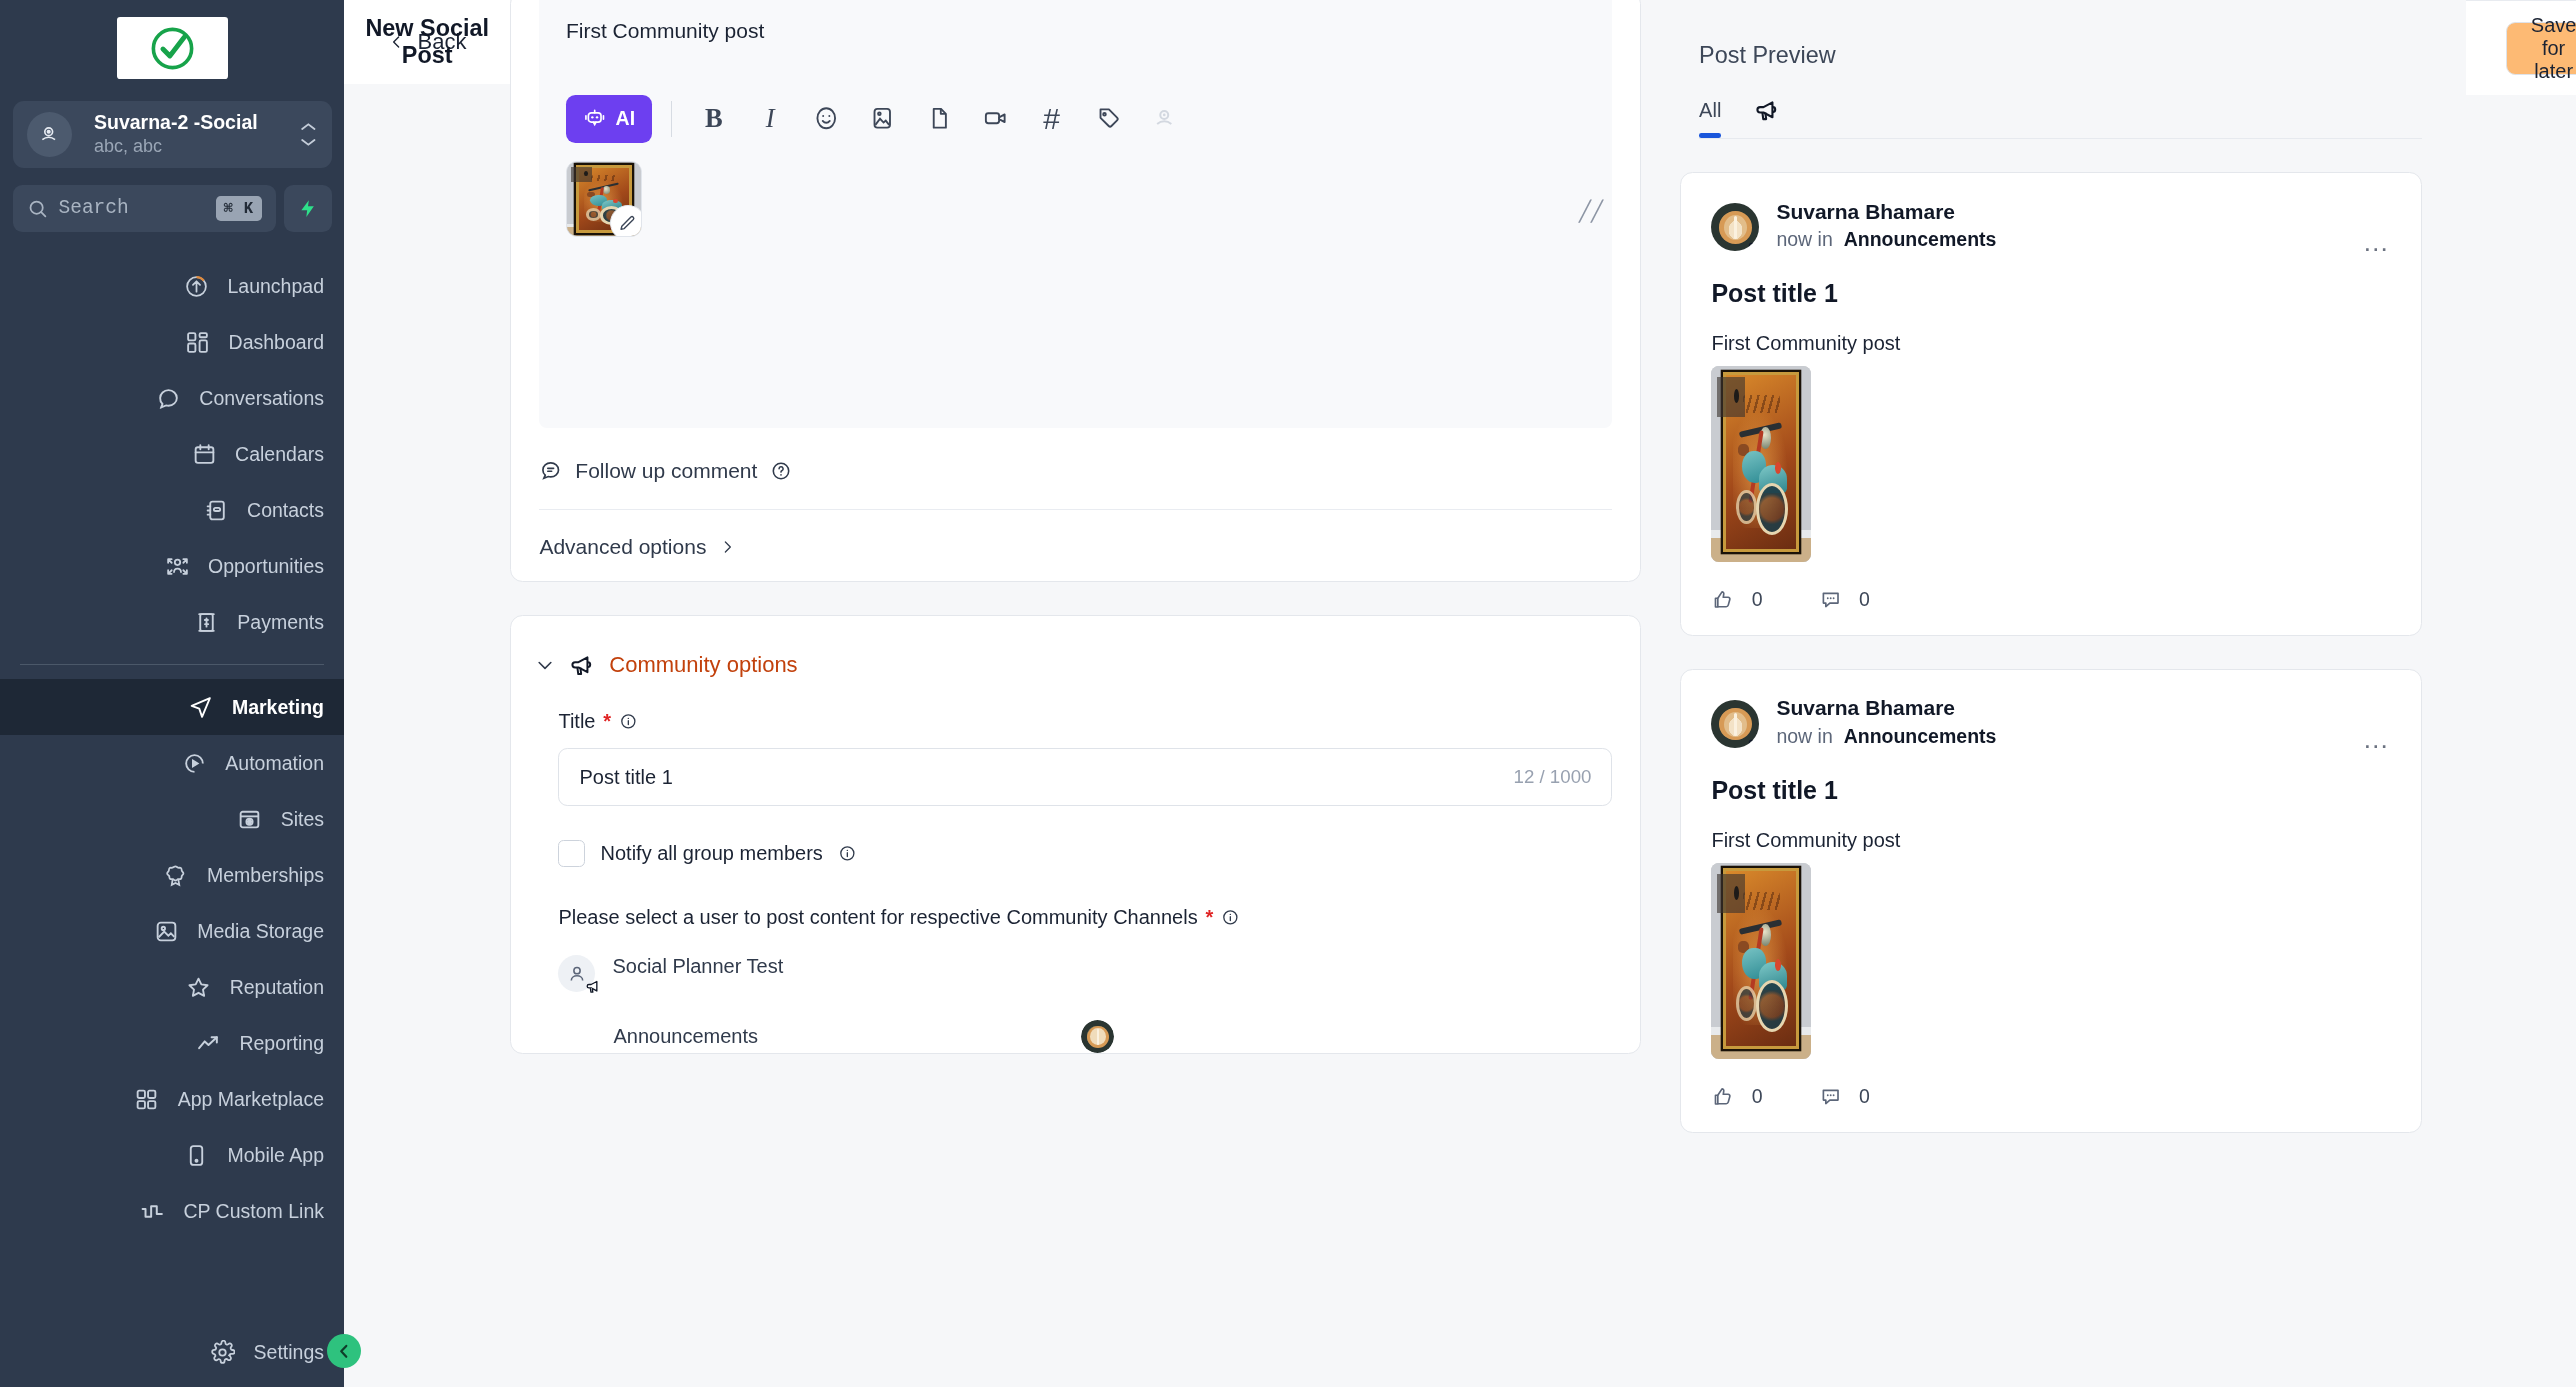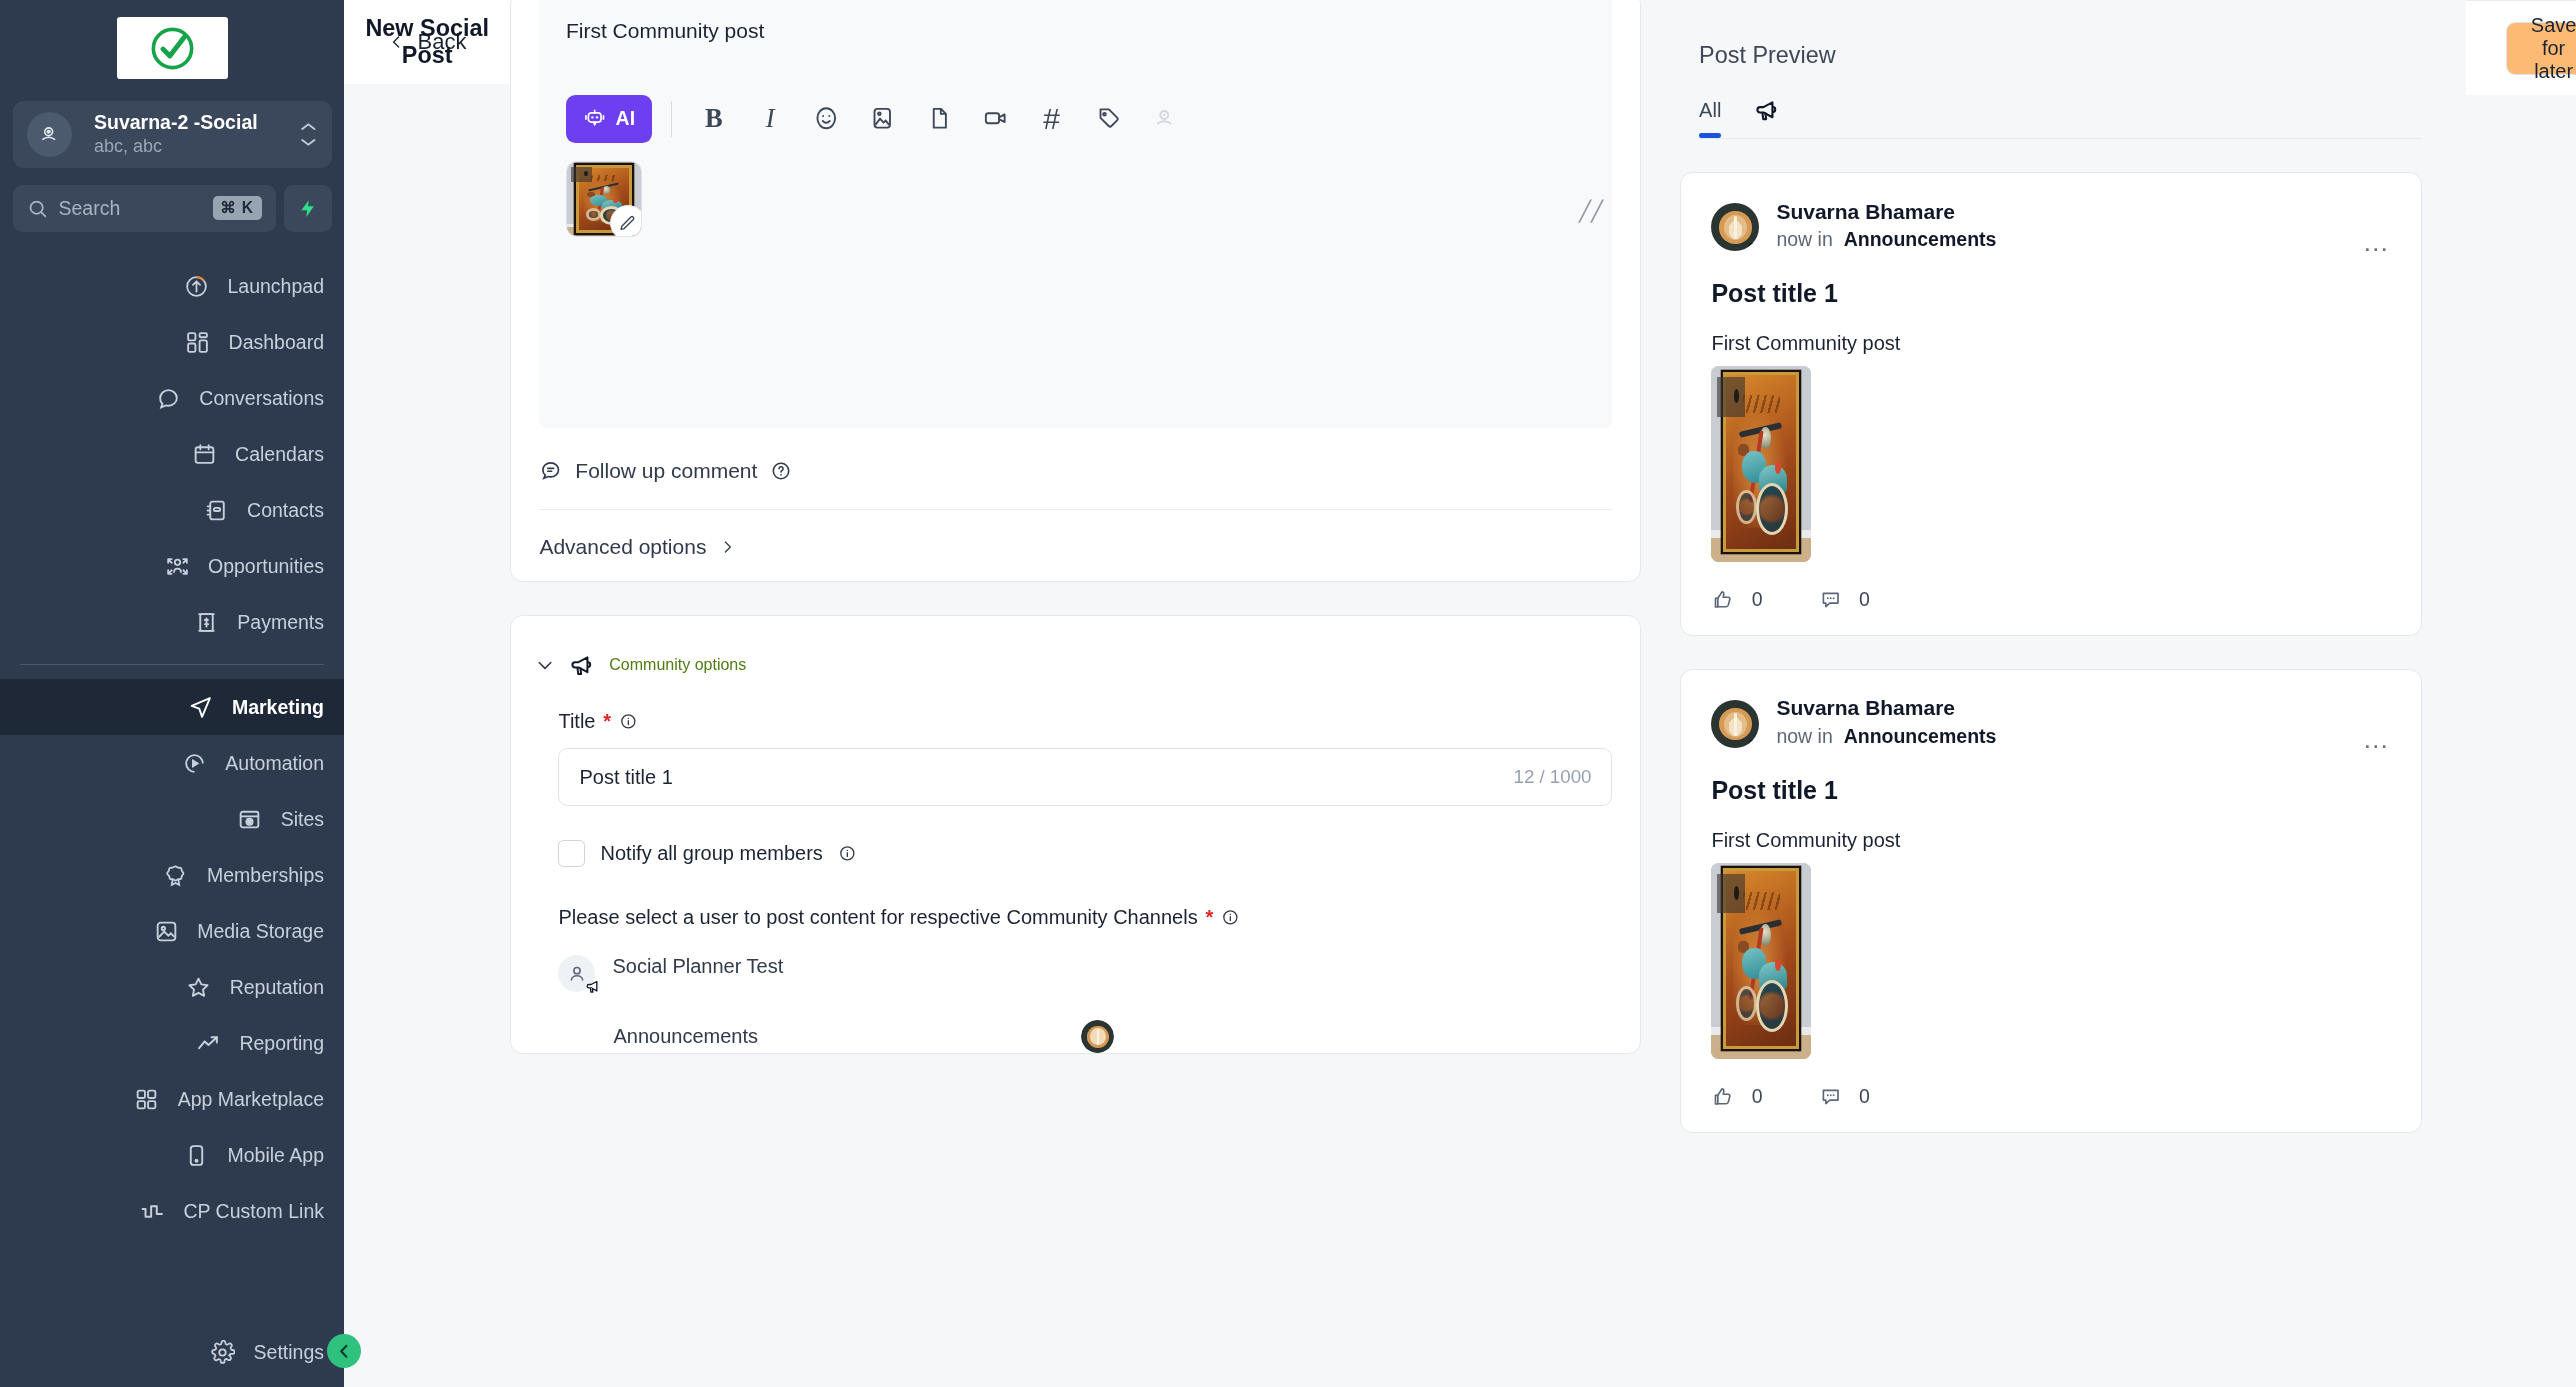--- a/index.html
+++ b/index.html
@@ -41,7 +41,7 @@
   .search-row { margin: 17px 12.5px 0; display: flex; gap: 7.8px; }
   .search-box {
     flex: 1; height: 47px; background: #3b485c; border-radius: 9.3px;
-    display: flex; align-items: center; padding: 0 14px; gap: 11px; cursor: text;
+    display: flex; align-items: center; padding: 0 14px; gap: 11px; cursor: text; font-family: Liberation Mono, monospace;
   }
   .search-placeholder { color: #a9b4c2; font-size: 19.5px; flex: 1; }
   .kbd {

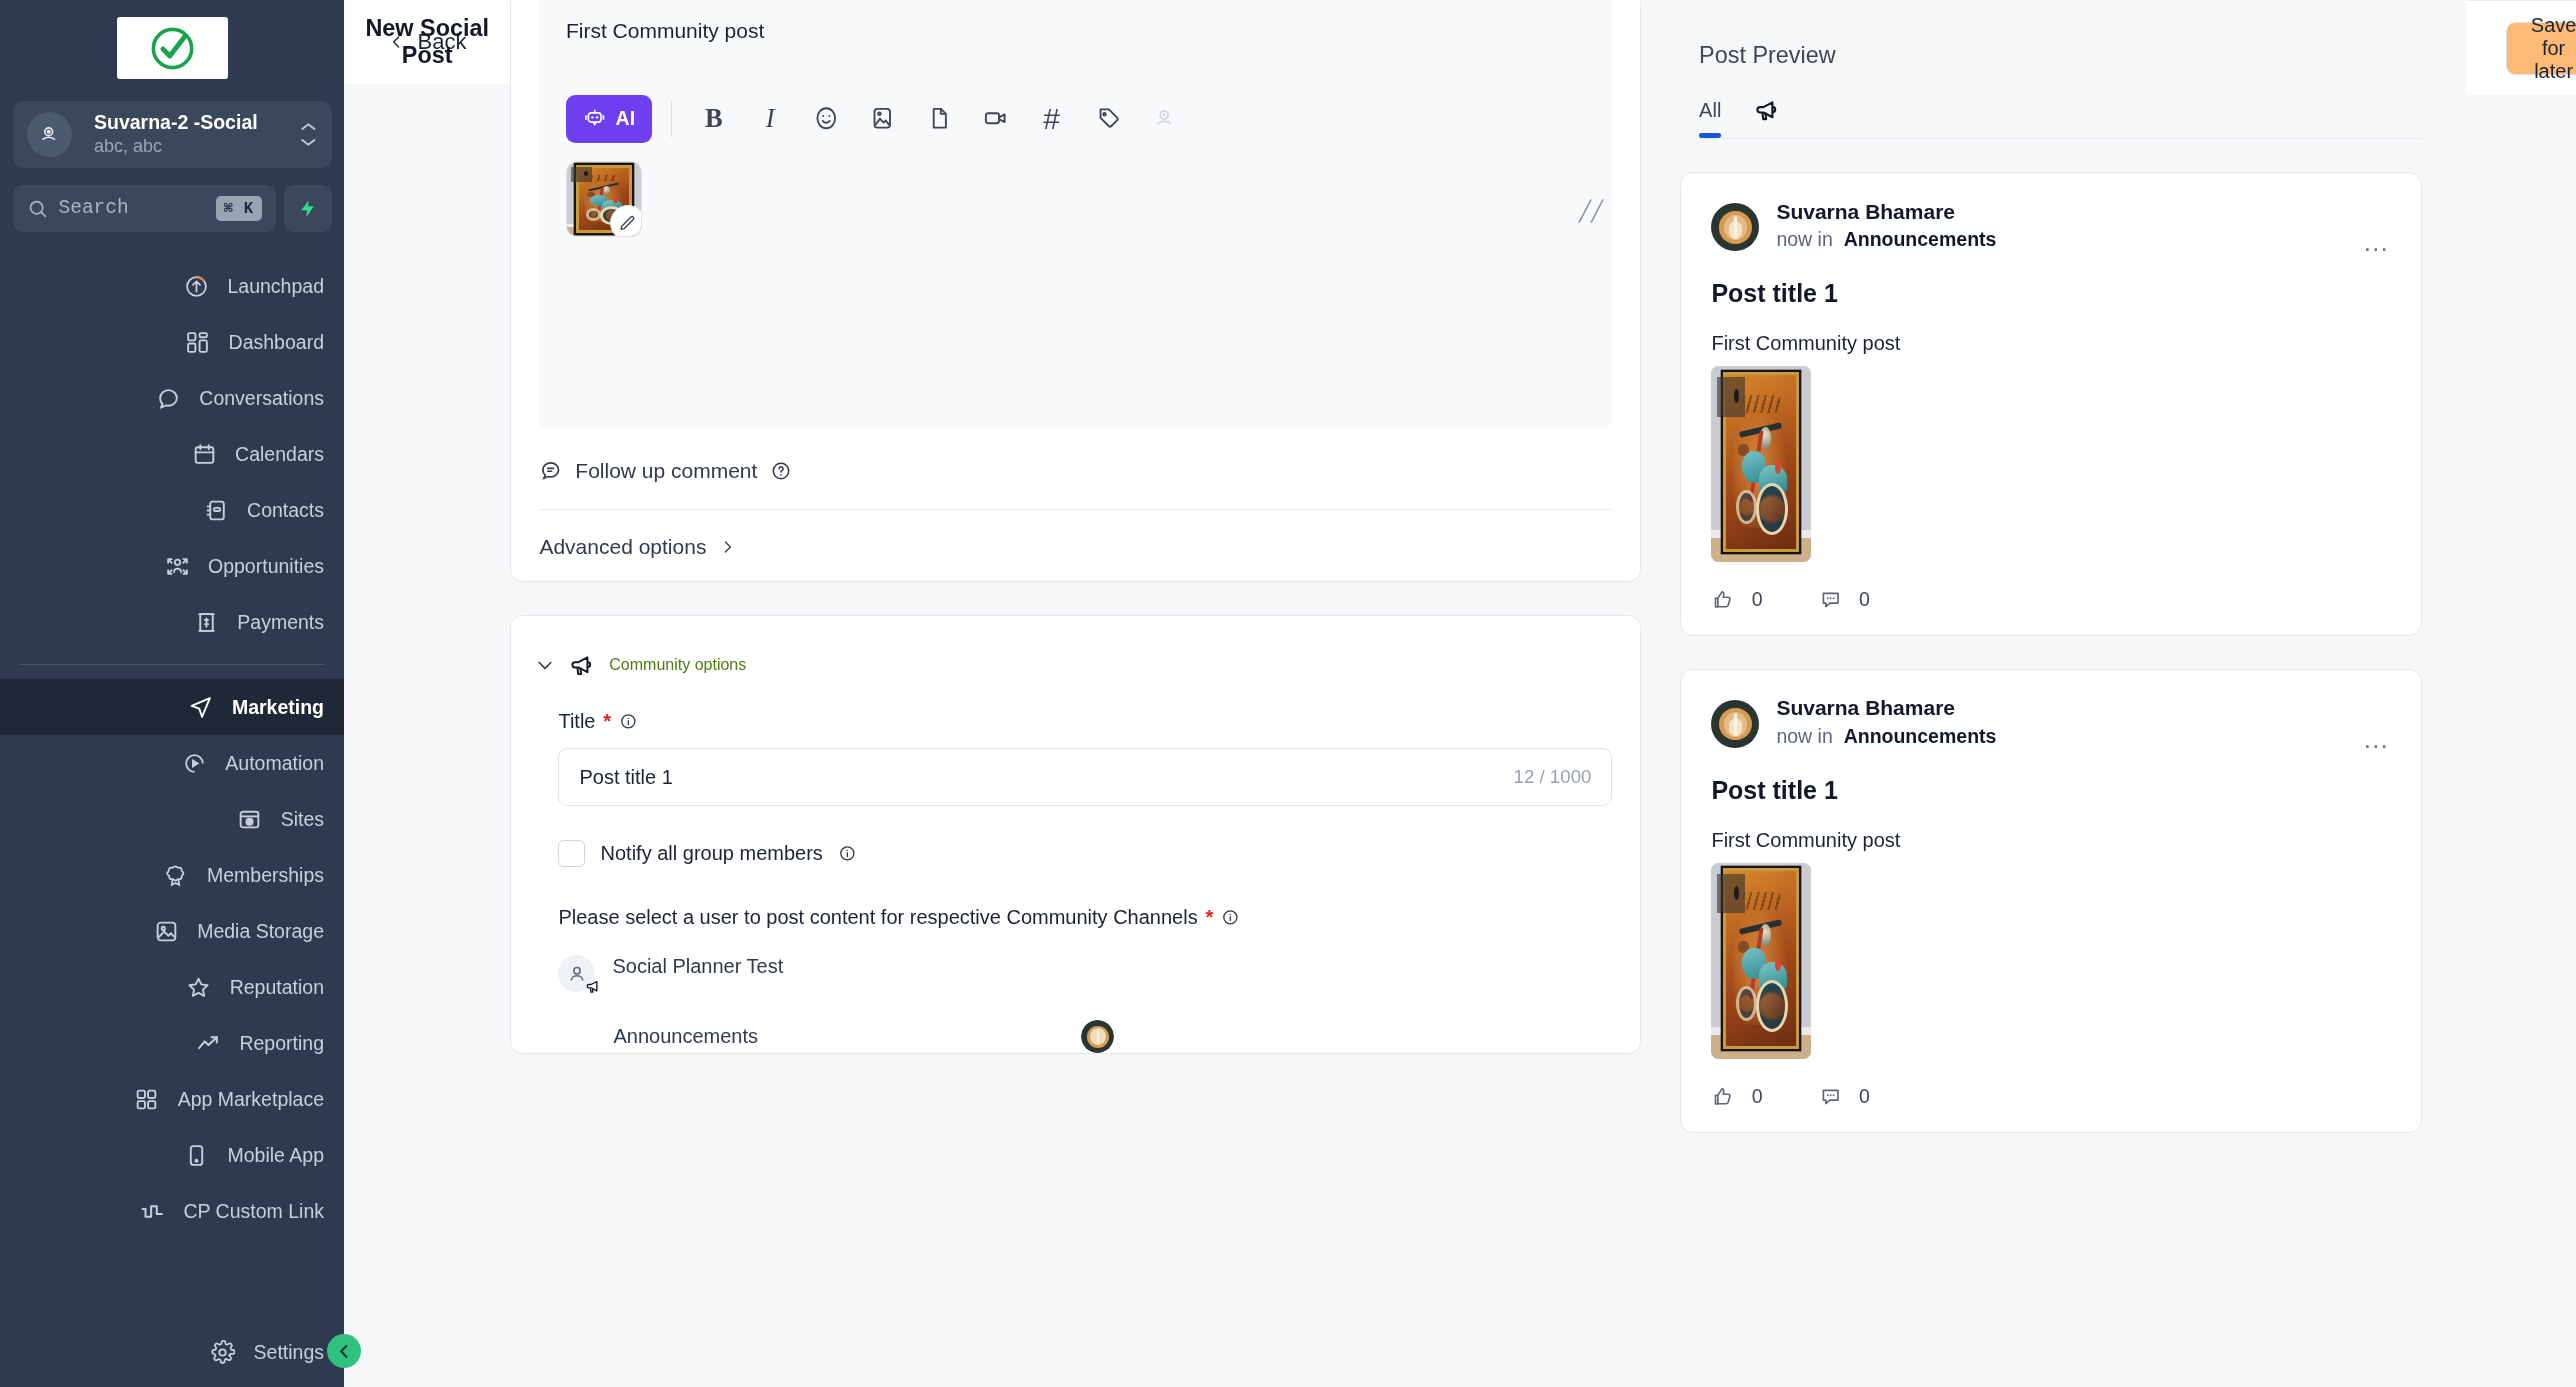--- a/index.html
+++ b/index.html
@@ -143,7 +143,7 @@
   .community-card { margin-top: 33px; padding: 36px 0 0; }
   .cc-head {
     display: flex; align-items: center; gap: 14px; padding: 0 28px 0 23.4px;
-    color: #4d7c0f; font-size: 16px; cursor: pointer;
+    color: #c2410c; font-size: 22px; cursor: pointer;
   }
   .cc-body { padding: 31px 28px 0 47px; }
   .field-label { font-size: 20px; color: #1b2333; display: flex; align-items: center; gap: 7.8px; }

